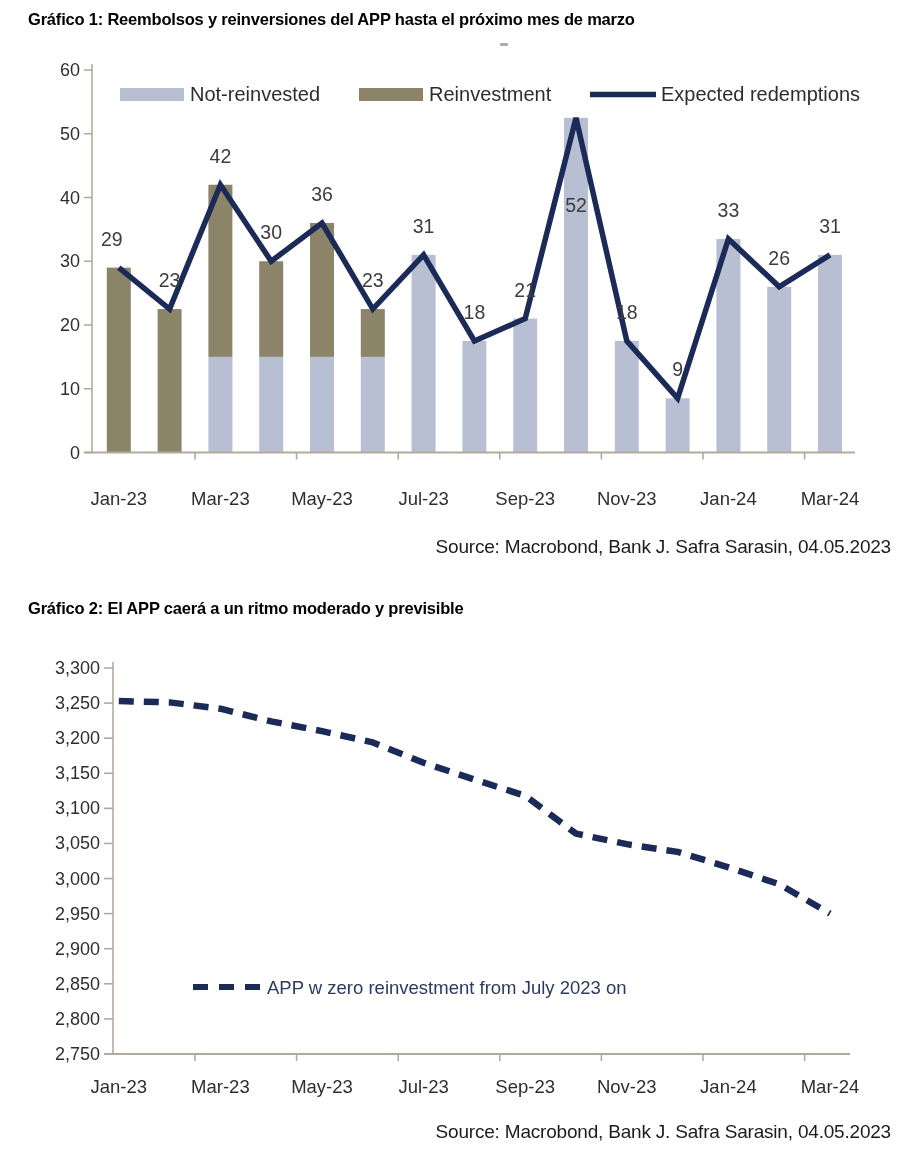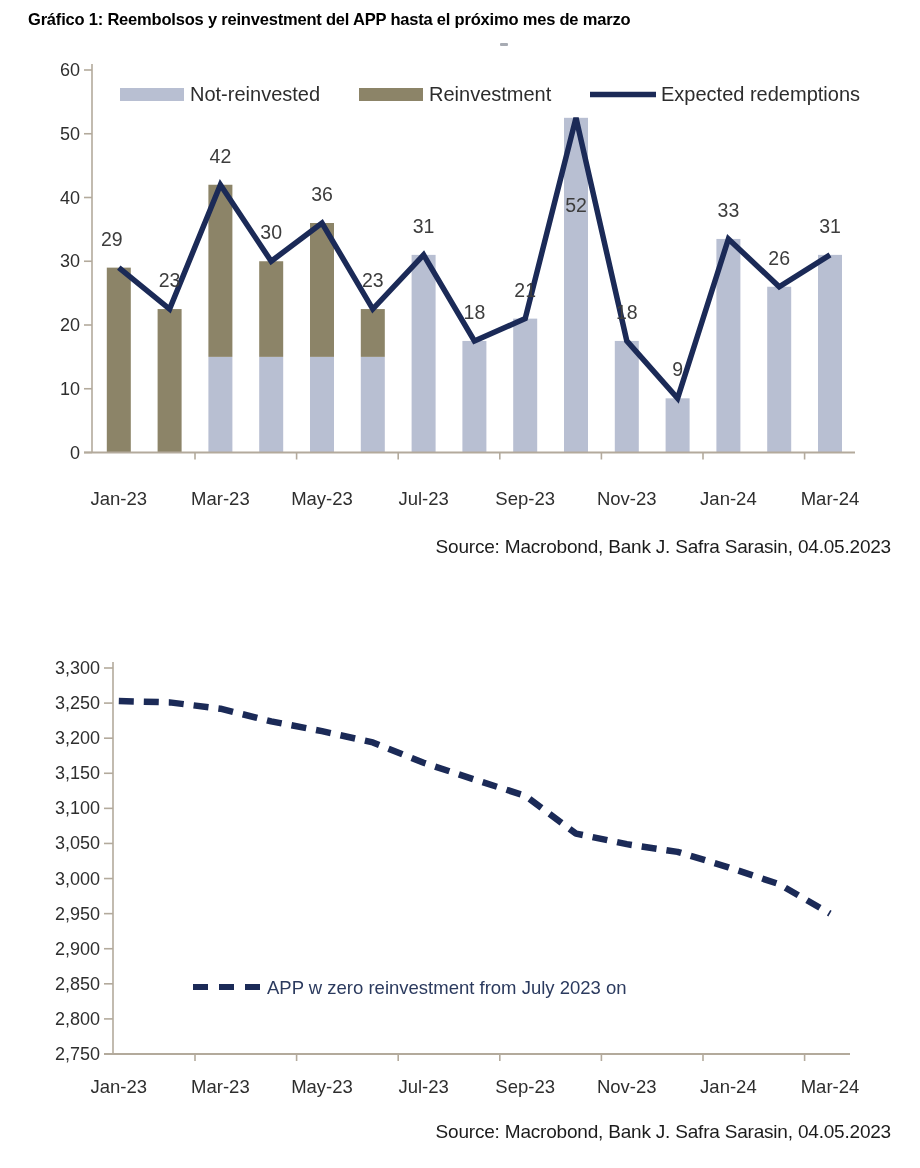--- a/index.html
+++ b/index.html
@@ -29,7 +29,7 @@
 
 <div class="page">
 
-  <h1 class="chart-title t1">Gráfico 1: Reembolsos y reinvestment del APP hasta el próximo mes de marzo</h1>
+  <h1 class="chart-title t1">Gráfico 1: Reembolsos y reinversiones del APP hasta el próximo mes de marzo</h1>
   <div class="stray"></div>
   <svg id="svg1" class="chart-svg s1" width="920" height="478" viewBox="0 0 920 478">
       <g>

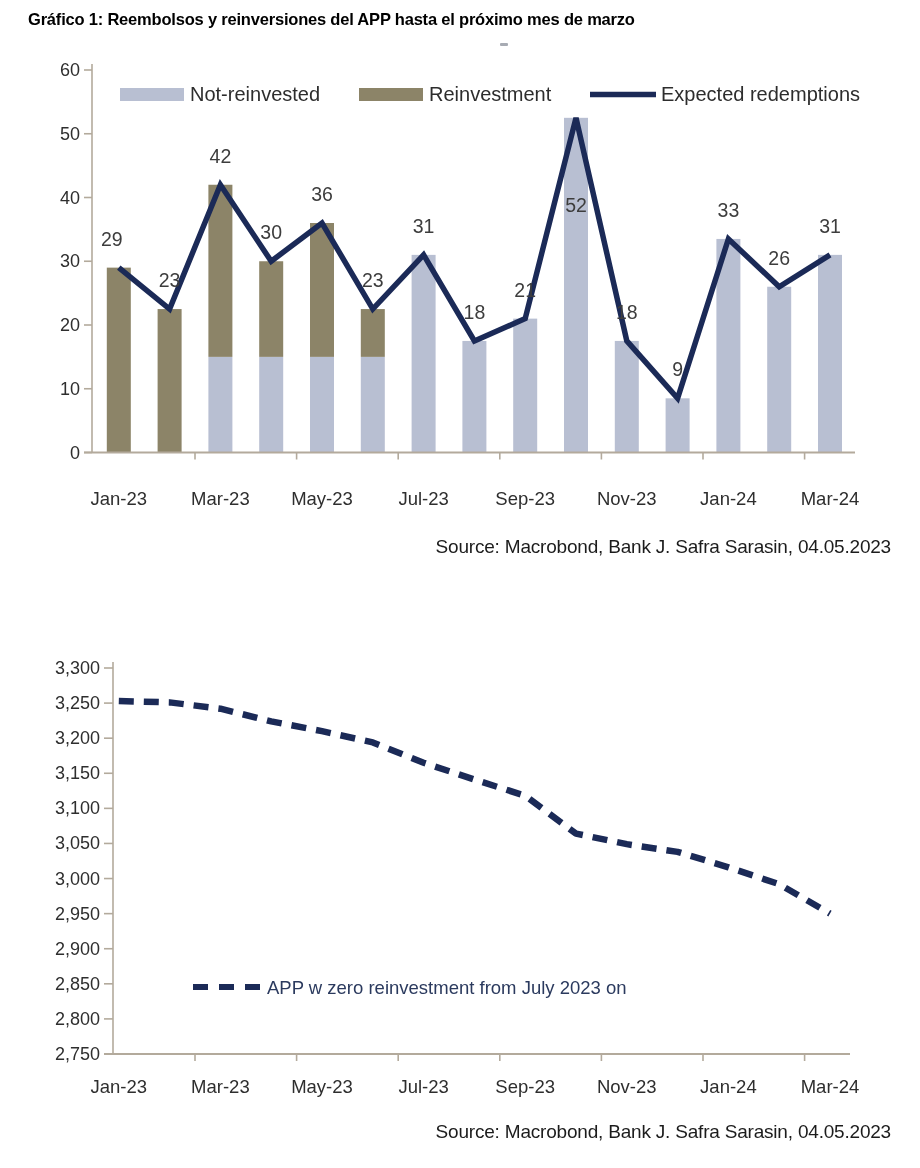--- a/index.html
+++ b/index.html
@@ -119,6 +119,7 @@
     </svg>
   <div class="source src1">Source: Macrobond, Bank J. Safra Sarasin, 04.05.2023</div>
 
+  <h1 class="chart-title t2">Gráfico 2: El APP caerá a un ritmo moderado y previsible</h1>
   <svg id="svg2" class="chart-svg s2" width="920" height="470" viewBox="0 0 920 470">
       <g>
         <line x1="113" y1="22" x2="113" y2="414" stroke="#b3aa9c" stroke-width="1.6"></line>

